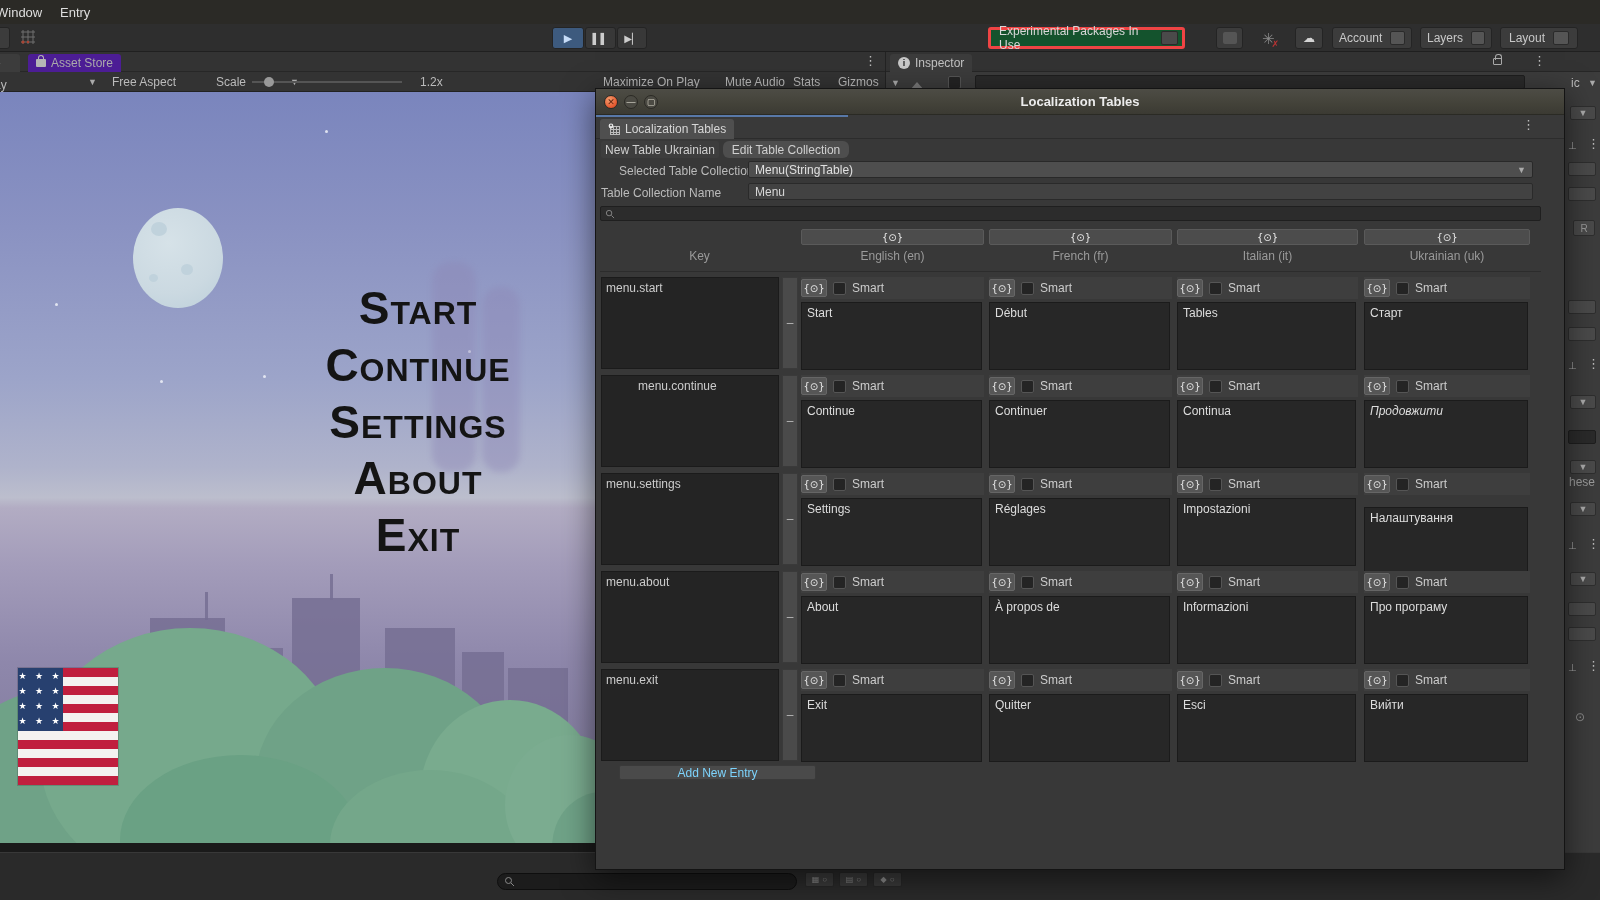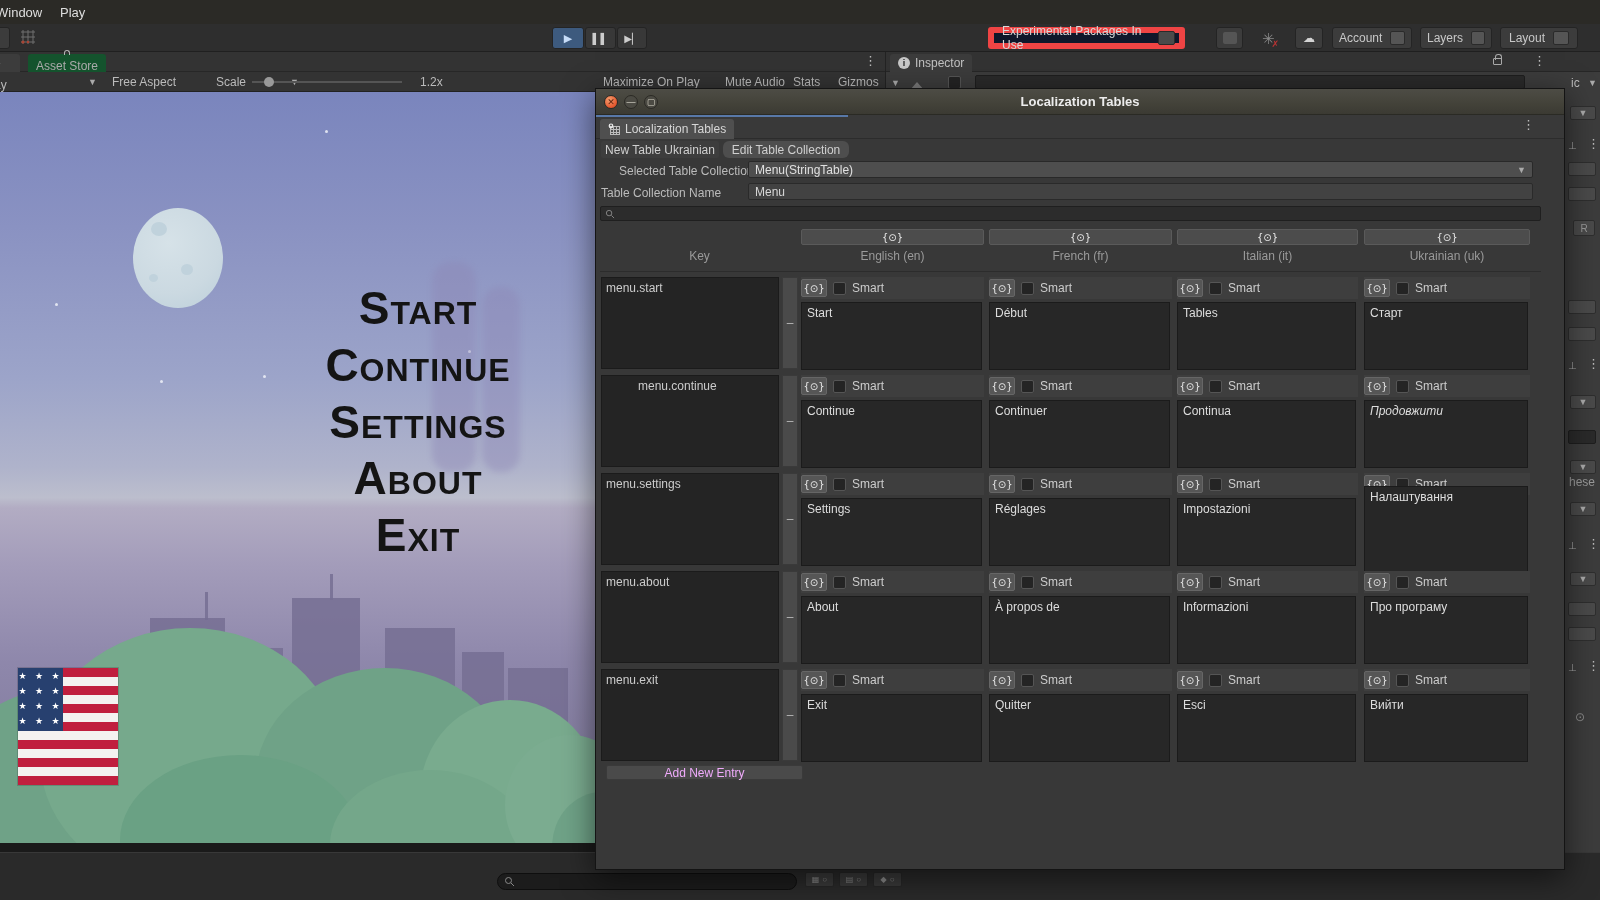--- a/index.html
+++ b/index.html
@@ -118,7 +118,7 @@
 
   <div class="abs menubar">
     <span style="left:-4px">Window</span>
-    <span style="left:60px">Play</span>
+    <span style="left:60px">Entry</span>
   </div>
 
   <div class="abs toolbar">

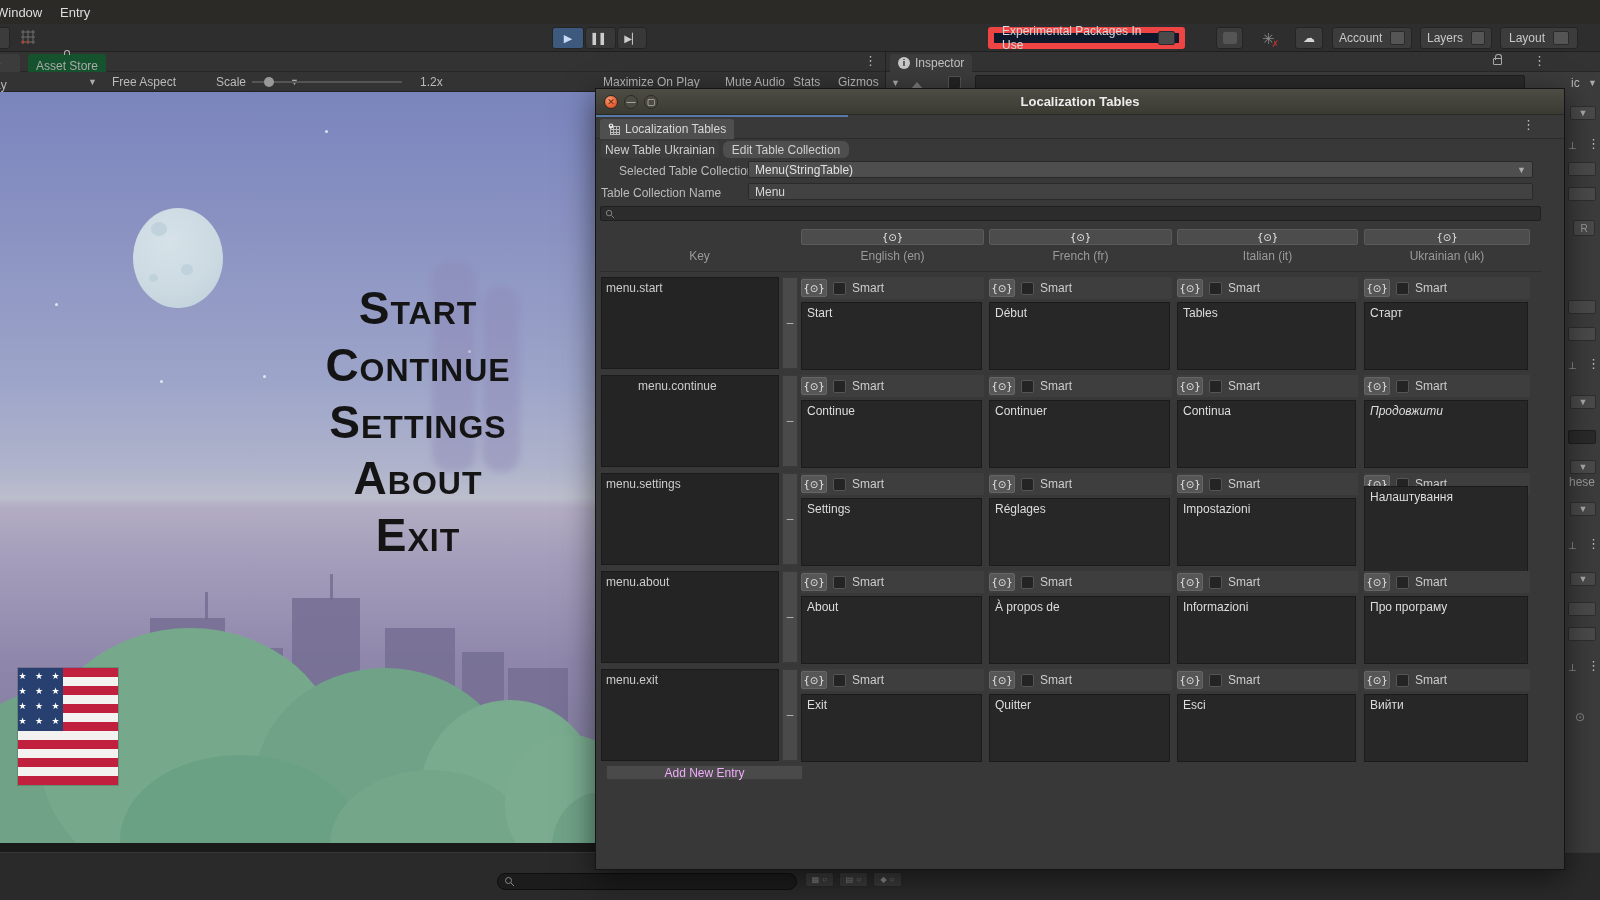--- a/index.html
+++ b/index.html
@@ -20,7 +20,7 @@
   .tbtn { position:absolute; top:3px; height:22px; background:#3c3c3c; border:1px solid #242424; border-radius:3px; display:flex; align-items:center; justify-content:center; color:#c8c8c8; }
   .transport { background:#383838; }
   .transport.active { background:#3d5a7e; }
-  .pill-exp { border:6px solid #ef4444; background:#0f172a; padding:0 4px 0 8px; font-size:12px; color:#d8d8d8; }
+  .pill-exp { border:3px solid #ef4444; background:#14532d; padding:0 4px 0 8px; font-size:12px; color:#d8d8d8; }
   .pill-exp .sq { width:18px; height:14px; background:#4a4a4a; border:1px solid #2a2a2a; margin-left:6px; border-radius:2px; }
   .dd-btn { padding:0 6px; }
   .dd-btn .sq { width:16px; height:14px; background:#555; border:1px solid #2a2a2a; margin-left:8px; border-radius:2px; }

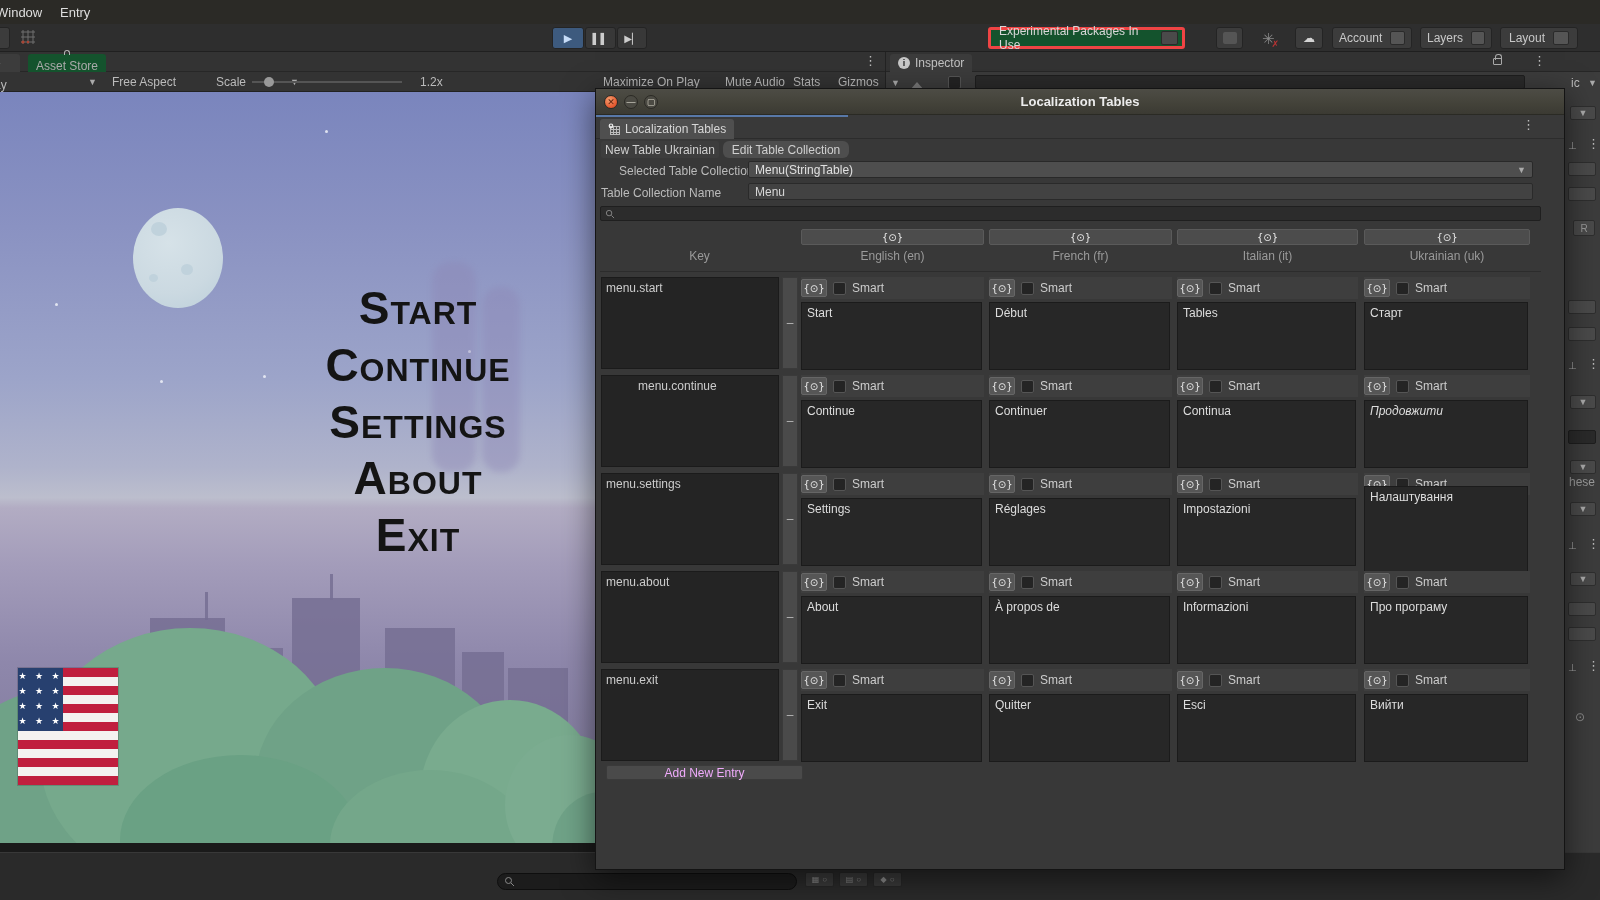--- a/index.html
+++ b/index.html
@@ -28,7 +28,7 @@
   
   .tabbar { background:#333333; border-bottom:1px solid #272727; }
   .tab { position:absolute; top:2px; height:18px; padding:0 8px; display:flex; align-items:center; gap:5px; color:#c2c2c2; font-size:12px; background:#3c3c3c; border-radius:3px 3px 0 0; }
-  .tab.dim { background:#14532d; color:#aaaaaa;flex-direction:column; }
+  .tab.dim { background:#4c1d95; color:#aaaaaa; }
   .kebab { color:#bbbbbb; font-size:13px; line-height:10px; }
 
   .game-toolbar { left:0; top:72px; width:885px; height:20px; background:#333333; border-bottom:1px solid #222; color:#bbbbbb; }

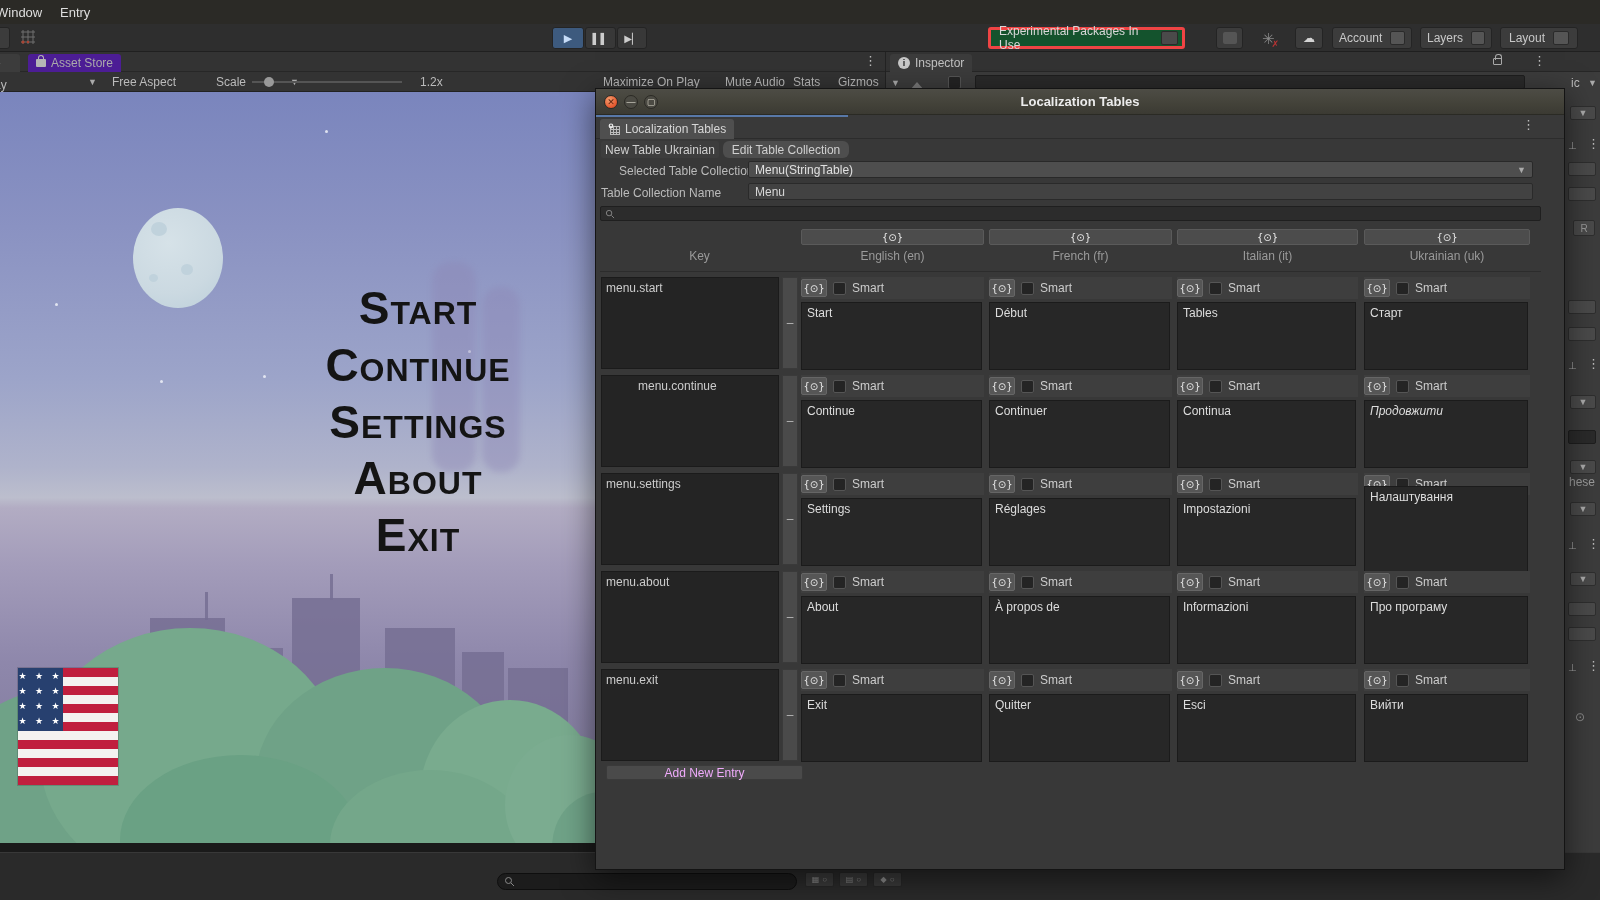--- a/index.html
+++ b/index.html
@@ -499,7 +499,7 @@
           <div class="checkbox"></div>
           <div style="color: rgb(204, 204, 204);">Smart</div>
         </div>
-        <div class="value-box" style="left: 768px; top: 397px; width: 164px; height: 86px;">Налаштування</div>
+        <div class="value-box" style="left: 768px; top: 418px; width: 164px; height: 86px;">Налаштування</div>
         <div class="key-cell" style="left: 5px; top: 482px; width: 178px; height: 92px;">menu.about</div>
         <div class="minus-strip" style="left: 186px; top: 482px; width: 16px; height: 92px;">–</div>
         <div class="smart-strip" style="left: 205px; top: 482px; width: 183px; height: 22px;">

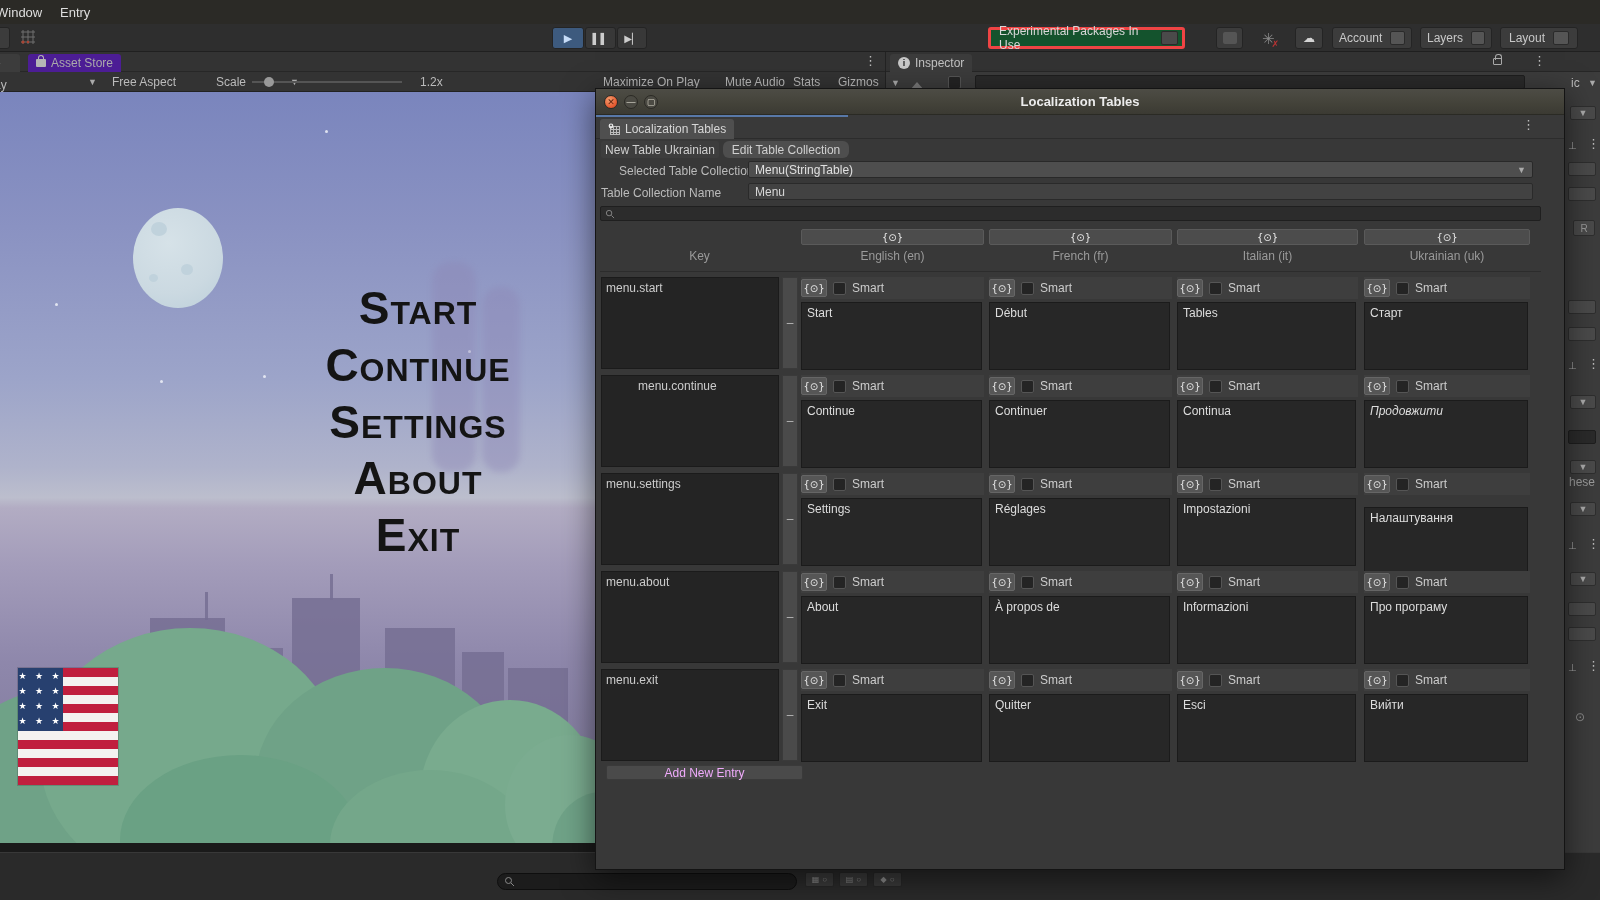--- a/index.html
+++ b/index.html
@@ -102,7 +102,7 @@
   .meta-btn { width:26px; height:18px; background:#565656; border:1px solid #666666; border-radius:2px; display:flex; align-items:center; justify-content:center; }
   .checkbox { width:13px; height:13px; background:#242424; border:1px solid #555555; border-radius:2px; }
   .value-box { position:absolute; background:#272727; border:1px solid #1b1b1b; color:#dddddd; padding:3px 5px; }
-  .add-entry { position:absolute; left:10px; top:676px; width:197px; height:15px; background:#4a4a4a; border:1px solid #3a3a3a; border-radius:2px; display:flex; align-items:center; justify-content:center; color:#f0abfc; }
+  .add-entry { position:absolute; left:23px; top:676px; width:197px; height:15px; background:#4a4a4a; border:1px solid #3a3a3a; border-radius:2px; display:flex; align-items:center; justify-content:center; color:#7dd3fc; }
 
   .lock { position:relative; width:9px; height:7px; border:1px solid #aaaaaa; border-radius:1px; }
   .lock::before { content:''; position:absolute; left:1px; top:-5px; width:5px; height:5px; border:1px solid #aaaaaa; border-bottom:none; border-radius:3px 3px 0 0; }

